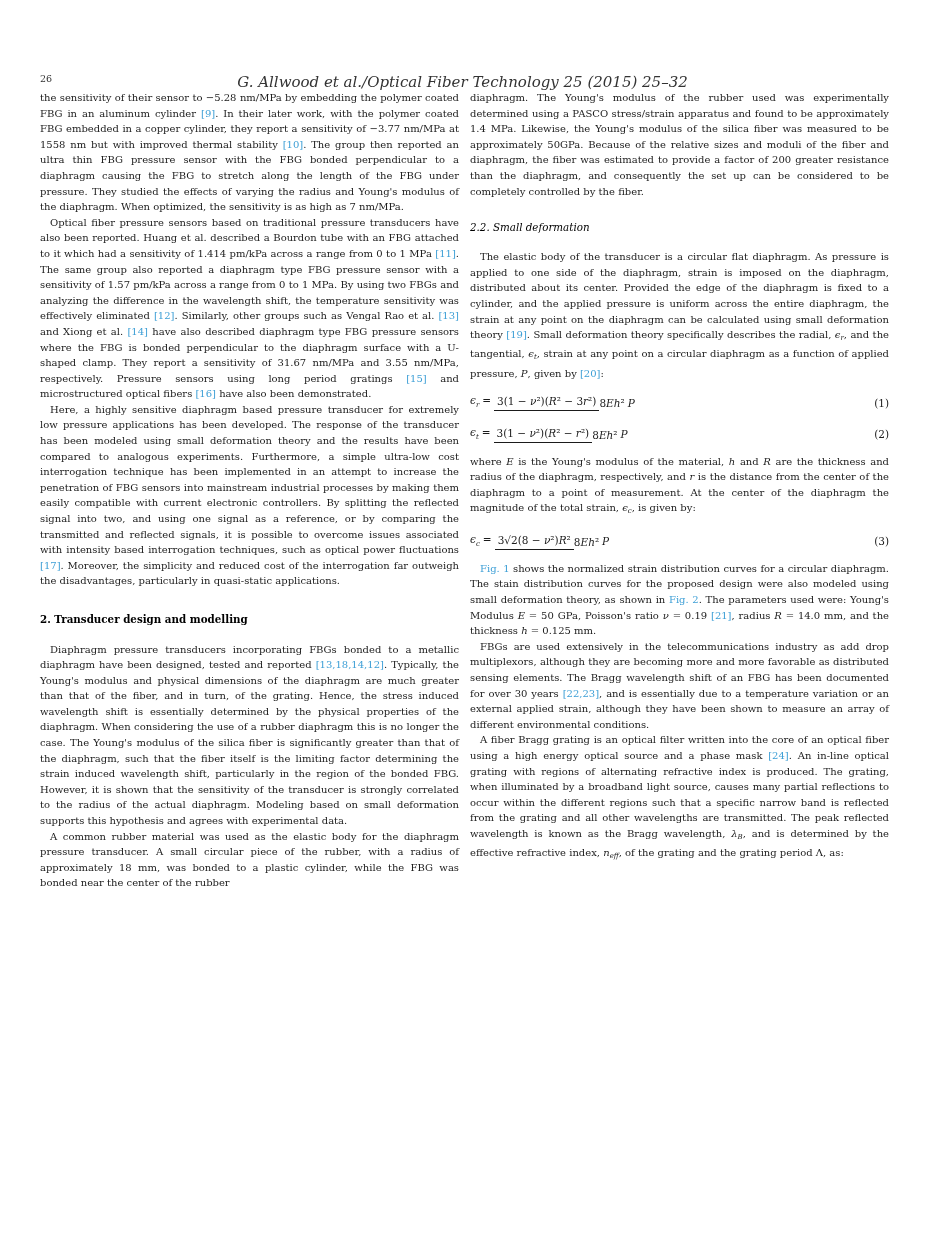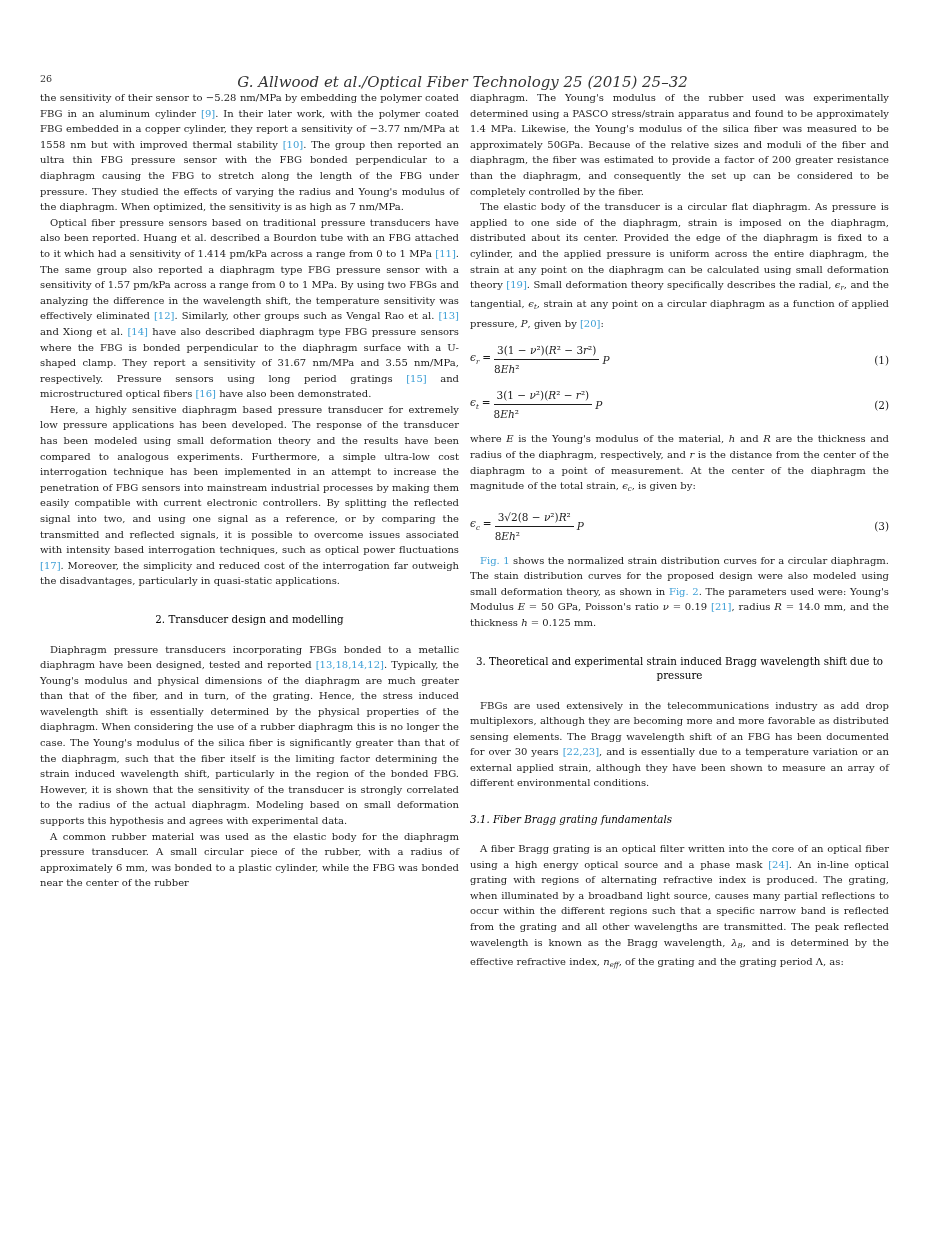--- a/index.html
+++ b/index.html
@@ -62,6 +62,7 @@
 
   <div class="col col-right">
     <p class="para"><span>diaphragm. The Young's modulus of the rubber used was experimentally determined using a PASCO stress/strain apparatus and found to be approximately 1.4 MPa. Likewise, the Young's modulus of the silica fiber was measured to be approximately 50GPa. Because of the relative sizes and moduli of the fiber and diaphragm, the fiber was estimated to provide a factor of 200 greater resistance than the diaphragm, and consequently the set up can be considered to be completely controlled by the fiber.</span></p>
+    <h3 class="subsec-heading">2.2. Small deformation</h3>
     <p class="para indent"><span>The elastic body of the transducer is a circular flat diaphragm. As pressure is applied to one side of the diaphragm, strain is imposed on the diaphragm, distributed about its center. Provided the edge of the diaphragm is fixed to a cylinder, and the applied pressure is uniform across the entire diaphragm, the strain at any point on the diaphragm can be calculated using small deformation theory </span><span class="seg-link">[19]</span><span>. Small deformation theory specifically describes the radial, </span><span class="seg-i">ϵ</span><span class="seg-i seg-sub">r</span><span>, and the tangential, </span><span class="seg-i">ϵ</span><span class="seg-i seg-sub">t</span><span>, strain at any point on a circular diaphragm as a function of applied pressure, </span><span class="seg-i">P</span><span>, given by </span><span class="seg-link">[20]</span><span>:</span></p>
 
     <div class="equation">

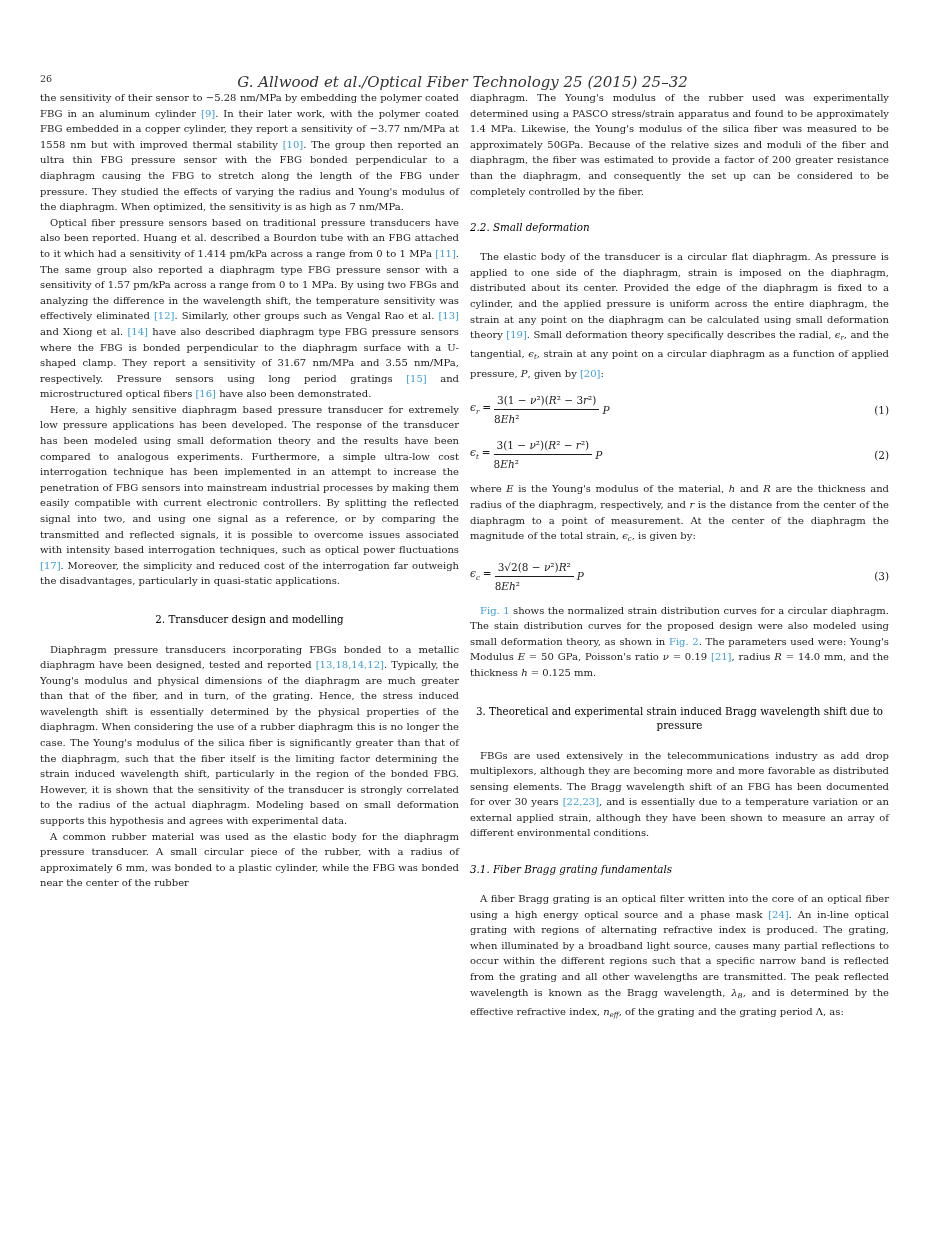--- a/index.html
+++ b/index.html
@@ -36,7 +36,7 @@
   }
   .eq-lhs { white-space:nowrap; }
   .eq-equals { padding:0 3px; }
-  .frac { display:inline-flex; flex-direction:column; vertical-align:middle; }
+  .frac { display:inline-flex; flex-direction:row; text-align:center; vertical-align:middle; }
   .frac .num { padding:0 3px 2px 3px; border-bottom:0.9px solid #1b1b1b; }
   .frac .den { padding-top:2px; }
   .eq-suffix { font-style:italic; margin-left:3px; }

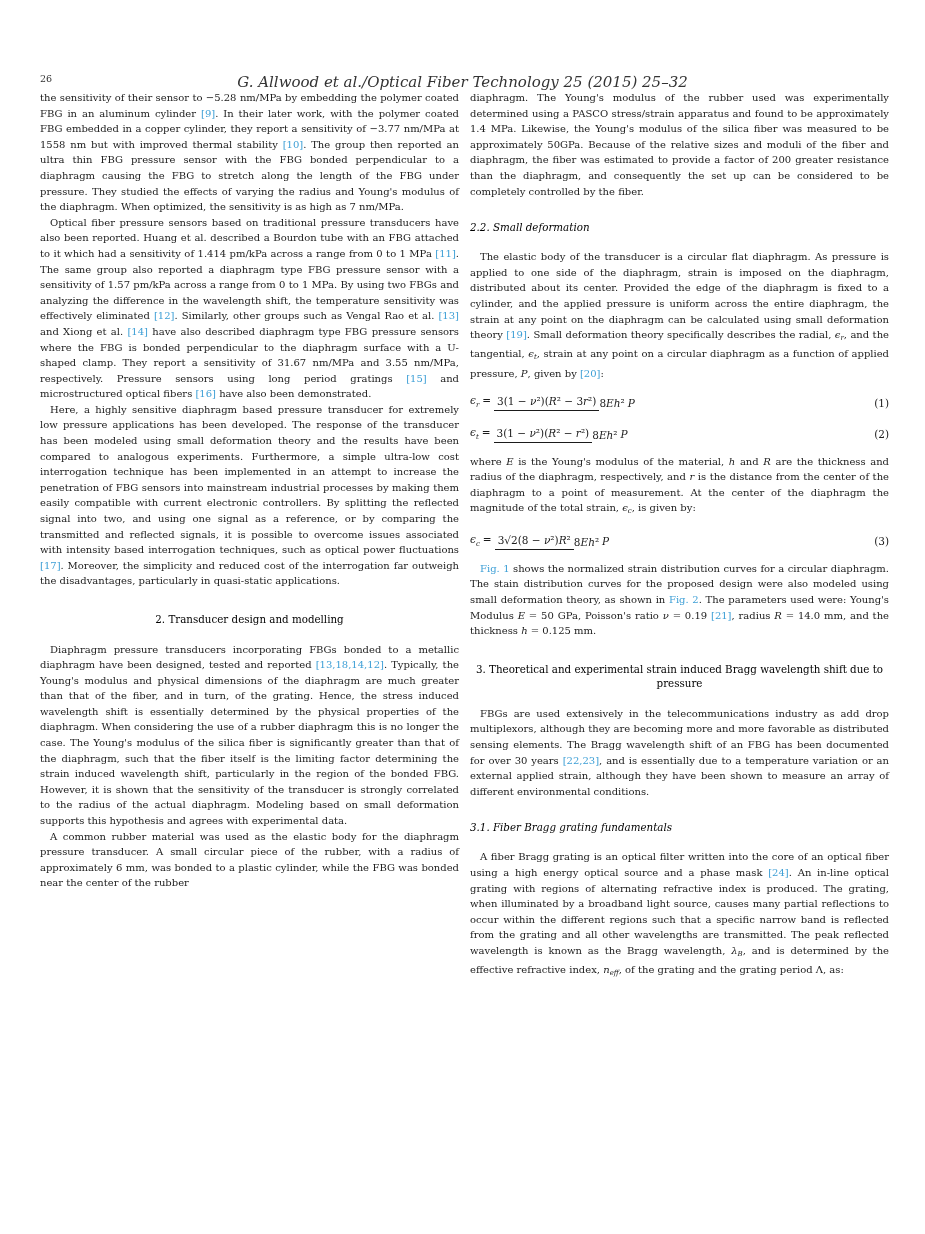--- a/index.html
+++ b/index.html
@@ -20,8 +20,8 @@
   .para { margin:0; }
   .indent { text-indent:10px; }
   .sec-heading {
-    font-weight:normal; font-size:10.3px; line-height:14.5px;
-    margin:23px 0 15px 0; text-align:center; color:#000;
+    font-weight:bold; font-size:10.3px; line-height:14.5px;
+    margin:23px 0 15px 0; text-align:left; color:#000;
   }
   .subsec-heading {
     font-weight:normal; font-style:italic; font-size:10.3px; line-height:14px;

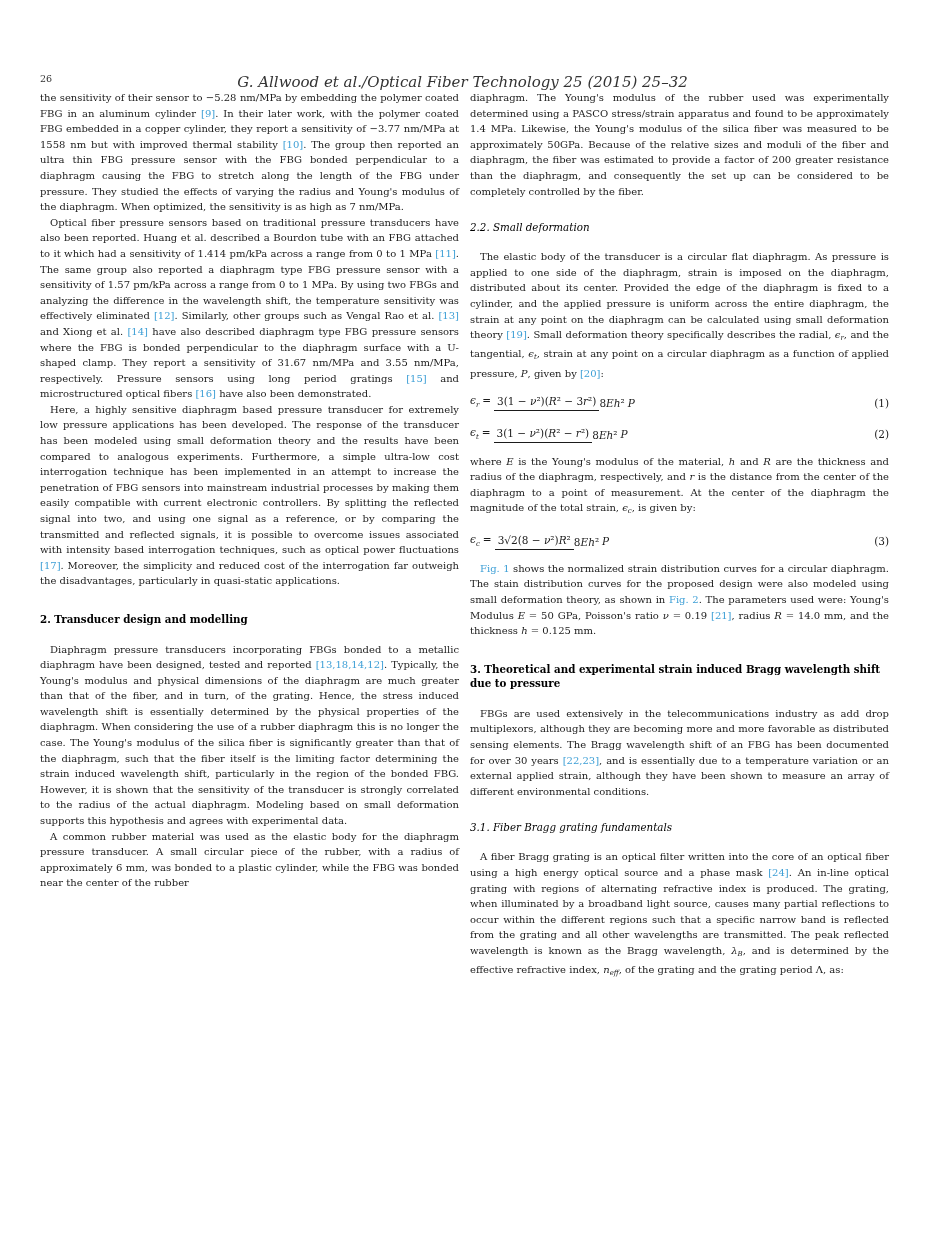--- a/index.html
+++ b/index.html
@@ -98,7 +98,6 @@
     </div>
 
     <p class="para indent"><span class="seg-link">Fig. 1</span><span> shows the normalized strain distribution curves for a circular diaphragm. The stain distribution curves for the proposed design were also modeled using small deformation theory, as shown in </span><span class="seg-link">Fig. 2</span><span>. The parameters used were: Young's Modulus </span><span class="seg-i">E</span><span> = 50 GPa, Poisson's ratio </span><span class="seg-i">ν</span><span> = 0.19 </span><span class="seg-link">[21]</span><span>, radius </span><span class="seg-i">R</span><span> = 14.0 mm, and the thickness </span><span class="seg-i">h</span><span> = 0.125 mm.</span></p>
-    <h2 class="sec-heading">3. Theoretical and experimental strain induced Bragg wavelength shift due to pressure</h2>
     <p class="para indent"><span>FBGs are used extensively in the telecommunications industry as add drop multiplexors, although they are becoming more and more favorable as distributed sensing elements. The Bragg wavelength shift of an FBG has been documented for over 30 years </span><span class="seg-link">[22,23]</span><span>, and is essentially due to a temperature variation or an external applied strain, although they have been shown to measure an array of different environmental conditions.</span></p>
     <h3 class="subsec-heading">3.1. Fiber Bragg grating fundamentals</h3>
     <p class="para indent"><span>A fiber Bragg grating is an optical filter written into the core of an optical fiber using a high energy optical source and a phase mask </span><span class="seg-link">[24]</span><span>. An in-line optical grating with regions of alternating refractive index is produced. The grating, when illuminated by a broadband light source, causes many partial reflections to occur within the different regions such that a specific narrow band is reflected from the grating and all other wavelengths are transmitted. The peak reflected wavelength is known as the Bragg wavelength, </span><span class="seg-i">λ</span><span class="seg-i seg-sub">B</span><span>, and is determined by the effective refractive index, </span><span class="seg-i">n</span><span class="seg-i seg-sub">eff</span><span>, of the grating and the grating period Λ, as:</span></p>

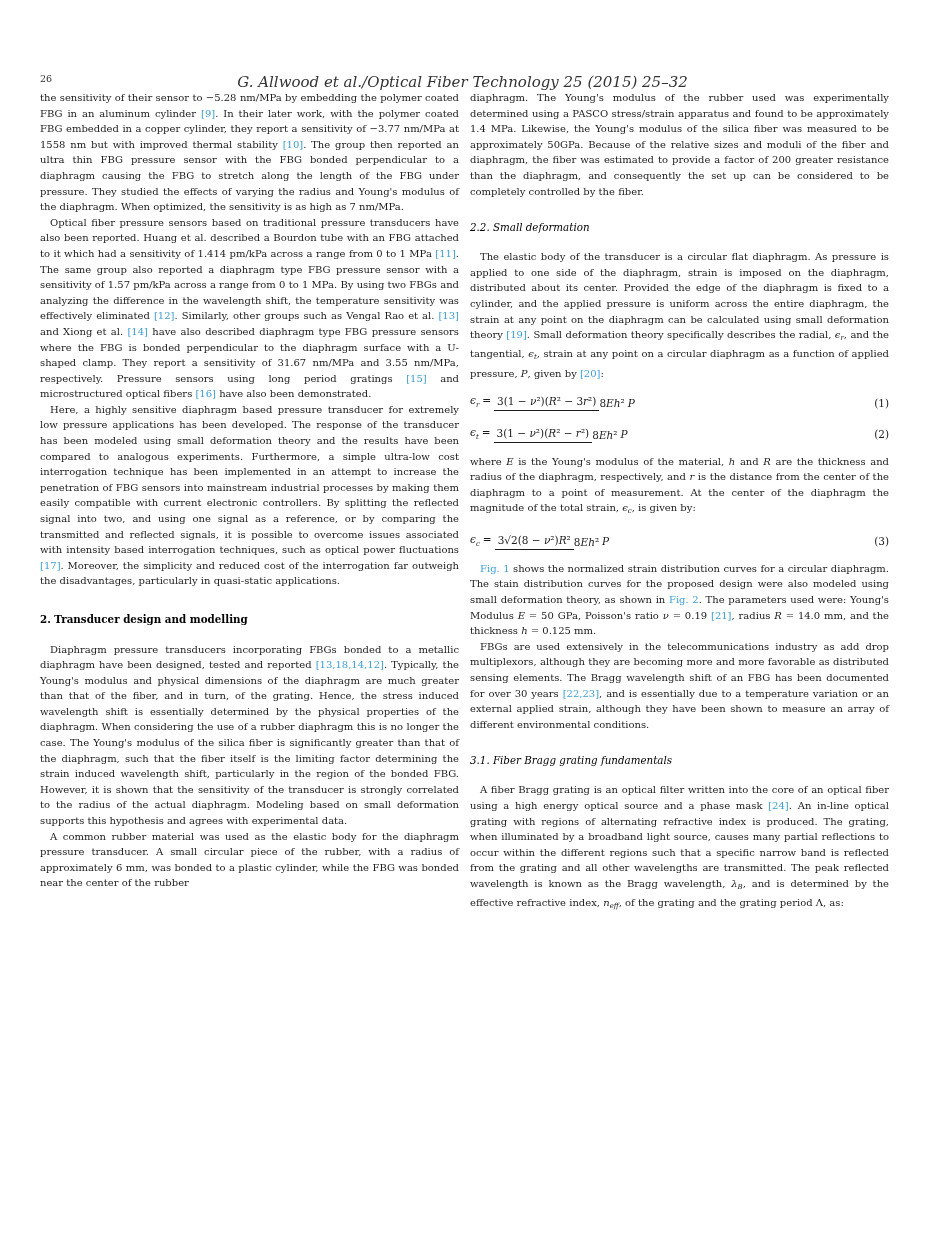--- a/index.html
+++ b/index.html
@@ -99,7 +99,6 @@
 
     <p class="para indent"><span class="seg-link">Fig. 1</span><span> shows the normalized strain distribution curves for a circular diaphragm. The stain distribution curves for the proposed design were also modeled using small deformation theory, as shown in </span><span class="seg-link">Fig. 2</span><span>. The parameters used were: Young's Modulus </span><span class="seg-i">E</span><span> = 50 GPa, Poisson's ratio </span><span class="seg-i">ν</span><span> = 0.19 </span><span class="seg-link">[21]</span><span>, radius </span><span class="seg-i">R</span><span> = 14.0 mm, and the thickness </span><span class="seg-i">h</span><span> = 0.125 mm.</span></p>
     <p class="para indent"><span>FBGs are used extensively in the telecommunications industry as add drop multiplexors, although they are becoming more and more favorable as distributed sensing elements. The Bragg wavelength shift of an FBG has been documented for over 30 years </span><span class="seg-link">[22,23]</span><span>, and is essentially due to a temperature variation or an external applied strain, although they have been shown to measure an array of different environmental conditions.</span></p>
-    <h3 class="subsec-heading">3.1. Fiber Bragg grating fundamentals</h3>
     <p class="para indent"><span>A fiber Bragg grating is an optical filter written into the core of an optical fiber using a high energy optical source and a phase mask </span><span class="seg-link">[24]</span><span>. An in-line optical grating with regions of alternating refractive index is produced. The grating, when illuminated by a broadband light source, causes many partial reflections to occur within the different regions such that a specific narrow band is reflected from the grating and all other wavelengths are transmitted. The peak reflected wavelength is known as the Bragg wavelength, </span><span class="seg-i">λ</span><span class="seg-i seg-sub">B</span><span>, and is determined by the effective refractive index, </span><span class="seg-i">n</span><span class="seg-i seg-sub">eff</span><span>, of the grating and the grating period Λ, as:</span></p>
   </div>
 

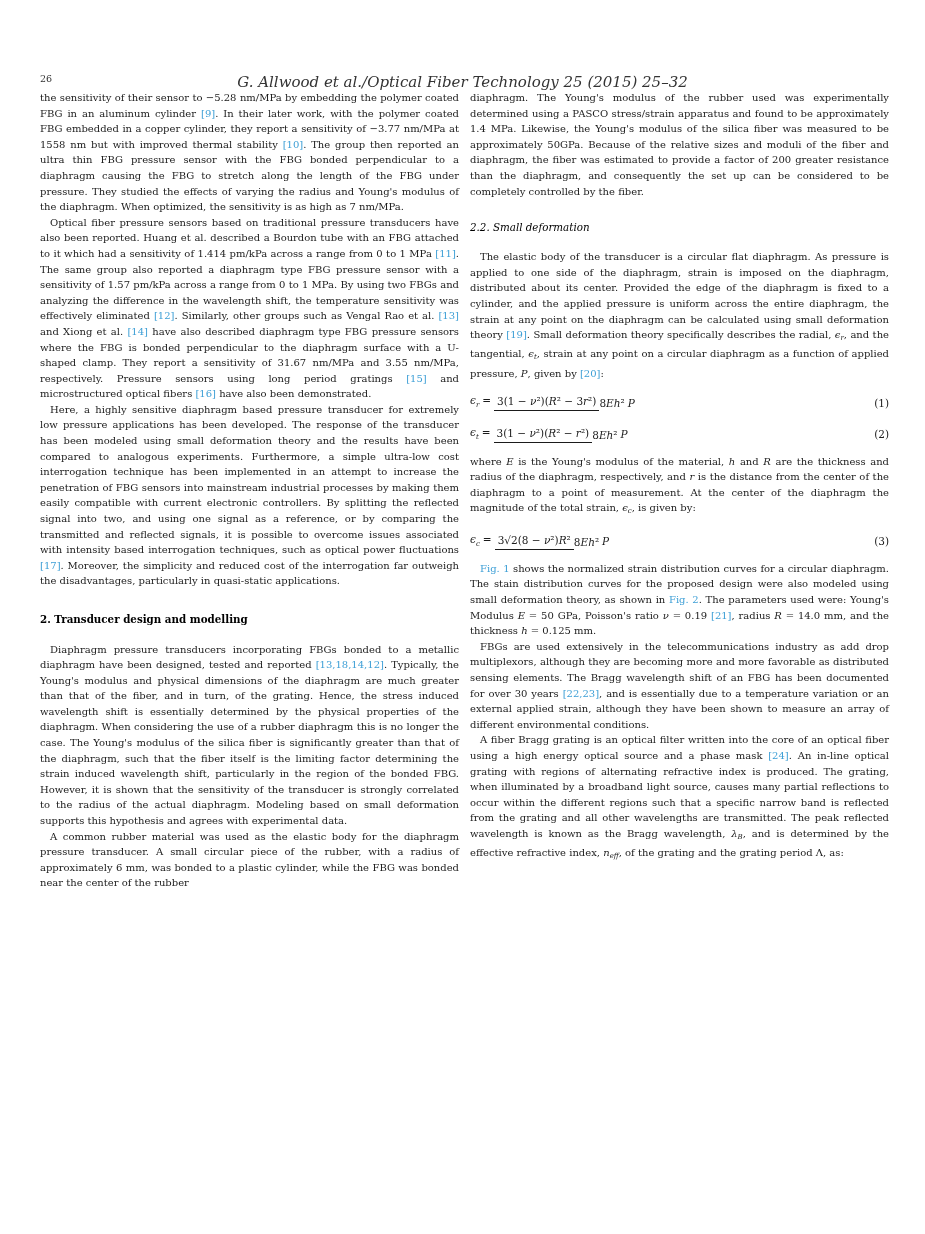--- a/index.html
+++ b/index.html
@@ -57,7 +57,7 @@
     <p class="para indent"><span>Here, a highly sensitive diaphragm based pressure transducer for extremely low pressure applications has been developed. The response of the transducer has been modeled using small deformation theory and the results have been compared to analogous experiments. Furthermore, a simple ultra-low cost interrogation technique has been implemented in an attempt to increase the penetration of FBG sensors into mainstream industrial processes by making them easily compatible with current electronic controllers. By splitting the reflected signal into two, and using one signal as a reference, or by comparing the transmitted and reflected signals, it is possible to overcome issues associated with intensity based interrogation techniques, such as optical power fluctuations </span><span class="seg-link">[17]</span><span>. Moreover, the simplicity and reduced cost of the interrogation far outweigh the disadvantages, particularly in quasi-static applications.</span></p>
     <h2 class="sec-heading">2. Transducer design and modelling</h2>
     <p class="para indent"><span>Diaphragm pressure transducers incorporating FBGs bonded to a metallic diaphragm have been designed, tested and reported </span><span class="seg-link">[13,18,14,12]</span><span>. Typically, the Young's modulus and physical dimensions of the diaphragm are much greater than that of the fiber, and in turn, of the grating. Hence, the stress induced wavelength shift is essentially determined by the physical properties of the diaphragm. When considering the use of a rubber diaphragm this is no longer the case. The Young's modulus of the silica fiber is significantly greater than that of the diaphragm, such that the fiber itself is the limiting factor determining the strain induced wavelength shift, particularly in the region of the bonded FBG. However, it is shown that the sensitivity of the transducer is strongly correlated to the radius of the actual diaphragm. Modeling based on small deformation supports this hypothesis and agrees with experimental data.</span></p>
-    <p class="para indent"><span>A common rubber material was used as the elastic body for the diaphragm pressure transducer. A small circular piece of the rubber, with a radius of approximately 6 mm, was bonded to a plastic cylinder, while the FBG was bonded near the center of the rubber</span></p>
+    <p class="para indent"><span>A common rubber material was used as the elastic body for the diaphragm pressure transducer. A small circular piece of the rubber, with a radius of approximately 18 mm, was bonded to a plastic cylinder, while the FBG was bonded near the center of the rubber</span></p>
   </div>
 
   <div class="col col-right">

